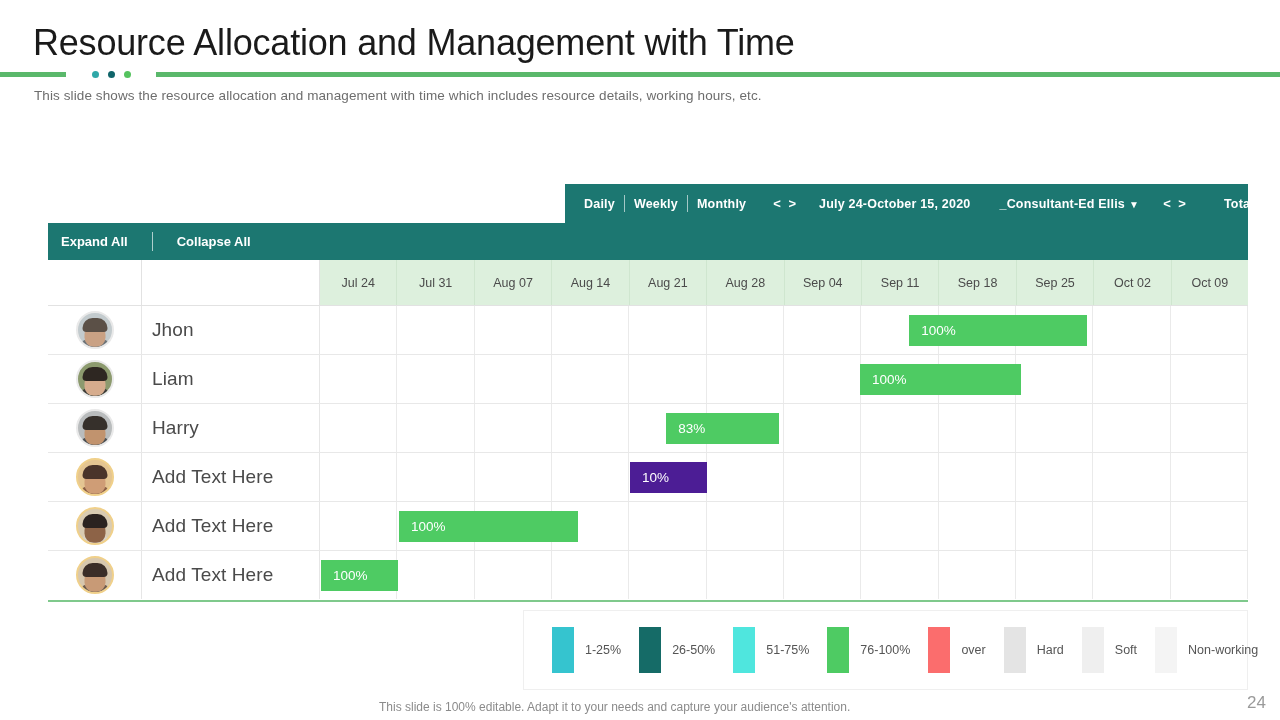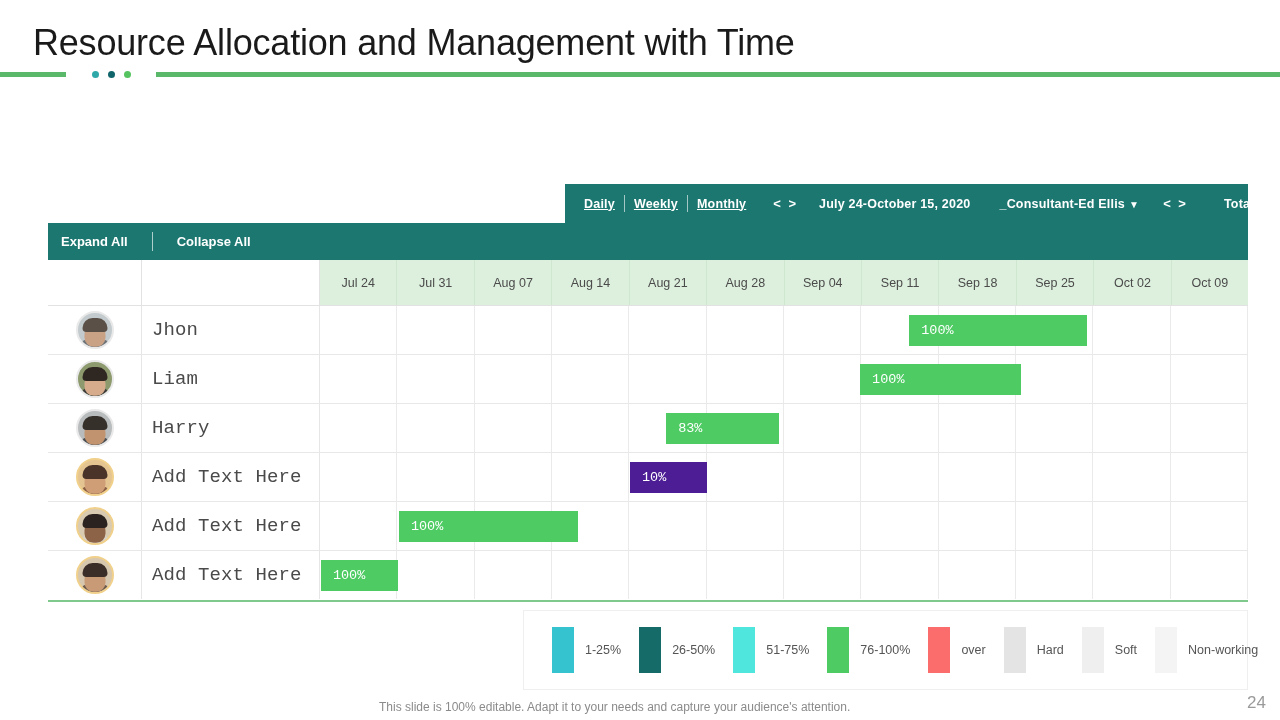--- a/index.html
+++ b/index.html
@@ -308,6 +308,7 @@
     <span class="dot-b"></span>
     <span class="dot-c"></span>
   </div>
+  <div class="slide-sub">This slide shows the resource allocation and management with time which includes resource details, working hours, etc.</div>
 
   <div class="ctrl-bar">
     <div class="ctrl-gran">

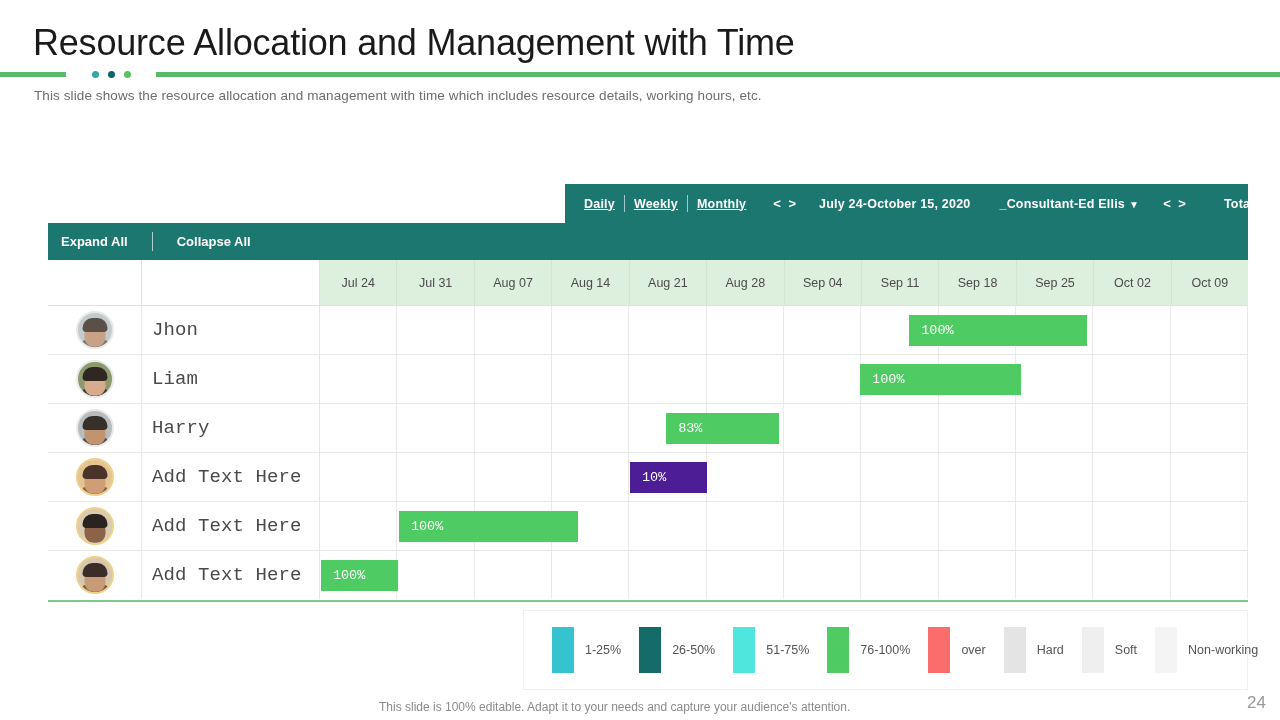--- a/index.html
+++ b/index.html
@@ -92,7 +92,7 @@
     display: flex; align-items: center;
     margin-left: 19px;
   }
-  .ctrl-gran .item { padding: 0 9px; cursor: pointer; text-decoration: underline; }
+  .ctrl-gran .item { padding: 0 9px; cursor: pointer; }
   .ctrl-gran .item:first-child { padding-left: 0; }
   .vsep {
     width: 1px; height: 17px;

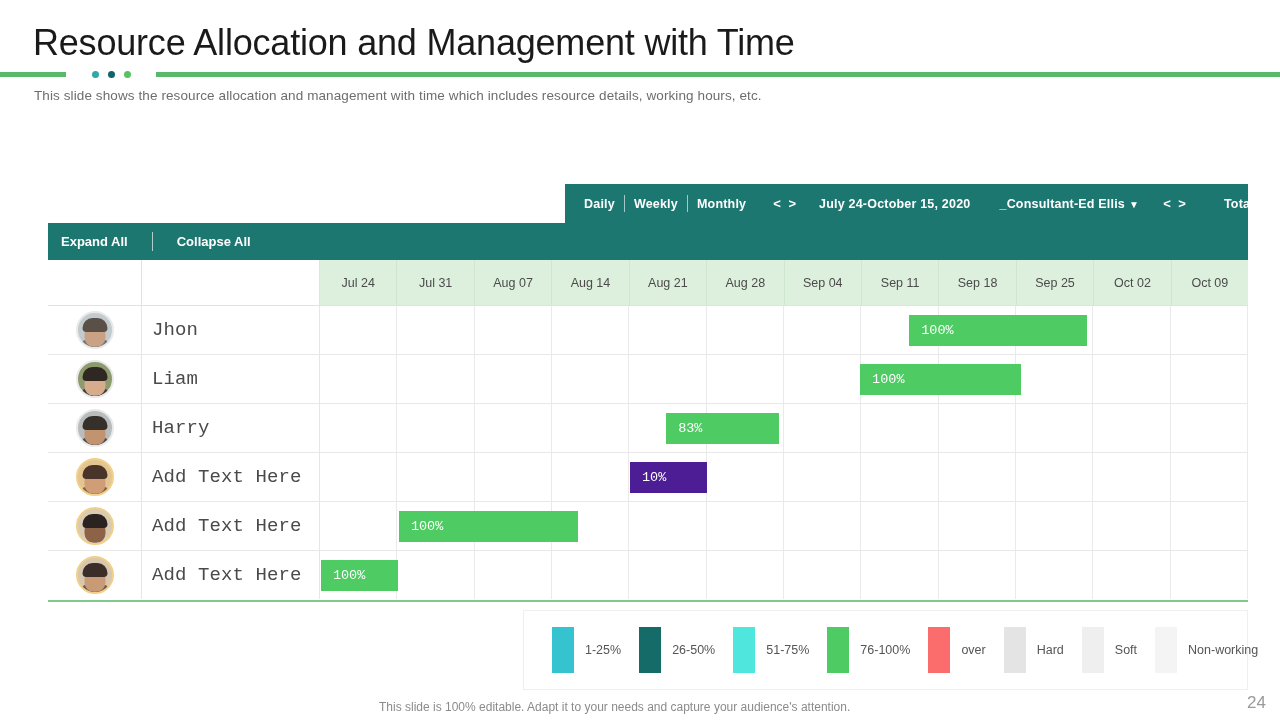--- a/index.html
+++ b/index.html
@@ -171,7 +171,6 @@
     height: 49px;
     border-top: 1px solid #e8e8e8;
     position: relative;
-    font-family: Liberation Mono, monospace;
   }
   .g-row:first-of-type { border-top: 1px solid #e2e2e2; }
 

